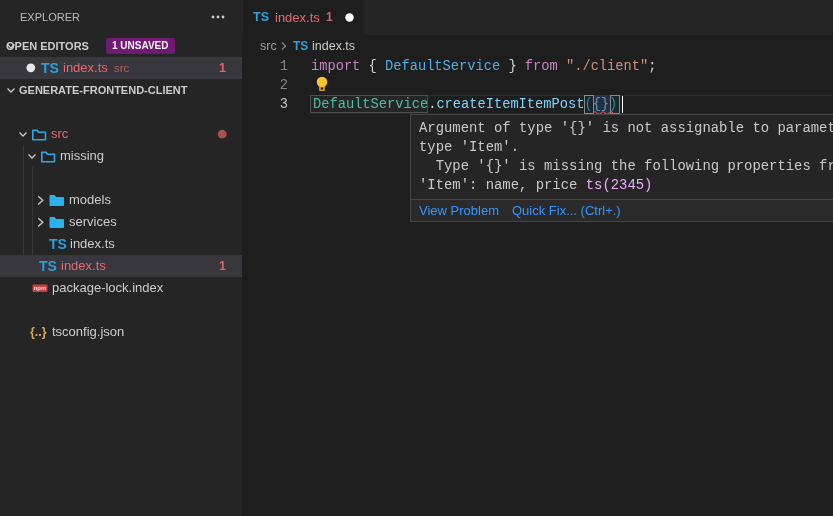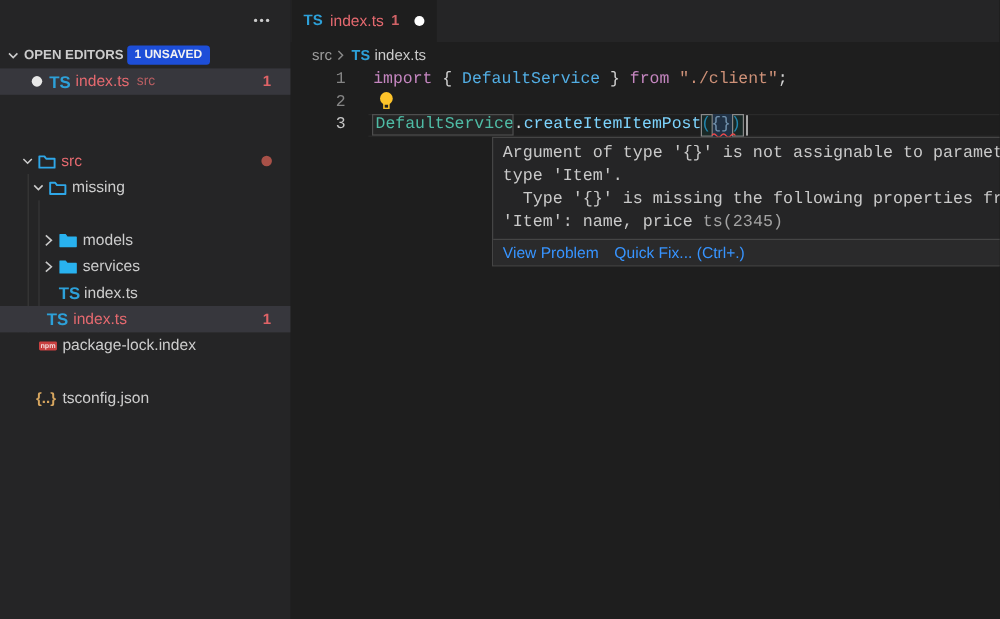--- a/index.html
+++ b/index.html
@@ -23,6 +23,7 @@
 <div id="page">
   <div id="sidebar">
 
+    <div class="abs" style="left:20px; top:0; height:35px; line-height:35px; font-size:11px; color:#bbbbbb;">EXPLORER</div>
     <svg class="abs" style="left:211px; top:14px;" width="16" height="6">
       <circle cx="2" cy="3" r="1.4" fill="#cccccc"></circle>
         <circle cx="7" cy="3" r="1.4" fill="#cccccc"></circle>

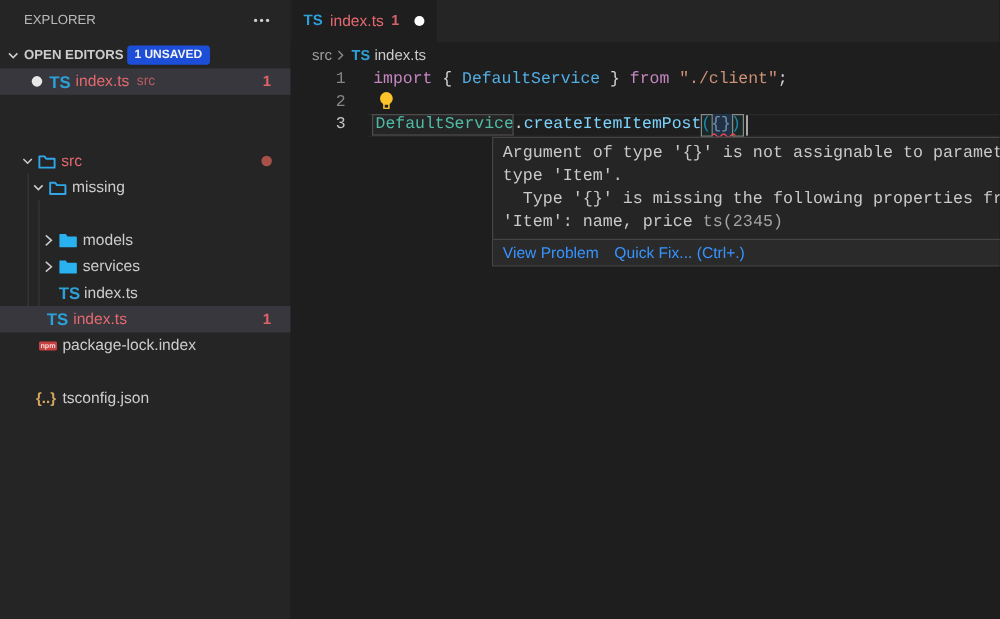--- a/index.html
+++ b/index.html
@@ -34,7 +34,7 @@
       <svg style="left:3px; top:3px;" width="16" height="16">
           <polyline points="4.5,6.5 8,10 11.5,6.5" fill="none" stroke="#cccccc" stroke-width="1.3"></polyline>
         </svg>
-      <span class="txt hdr" style="left:20px;">OPEN EDITORS</span>
+      <span class="txt hdr" style="left:6px;">OPEN EDITORS</span>
       <span class="txt" style="left:106px; top:3px; height:16px; line-height:16px; background:#1d4ed8; color:#f2f2f2; font-size:10px; font-weight:bold; padding:0 6px; border-radius:3px;">1 UNSAVED</span>
     </div>
 

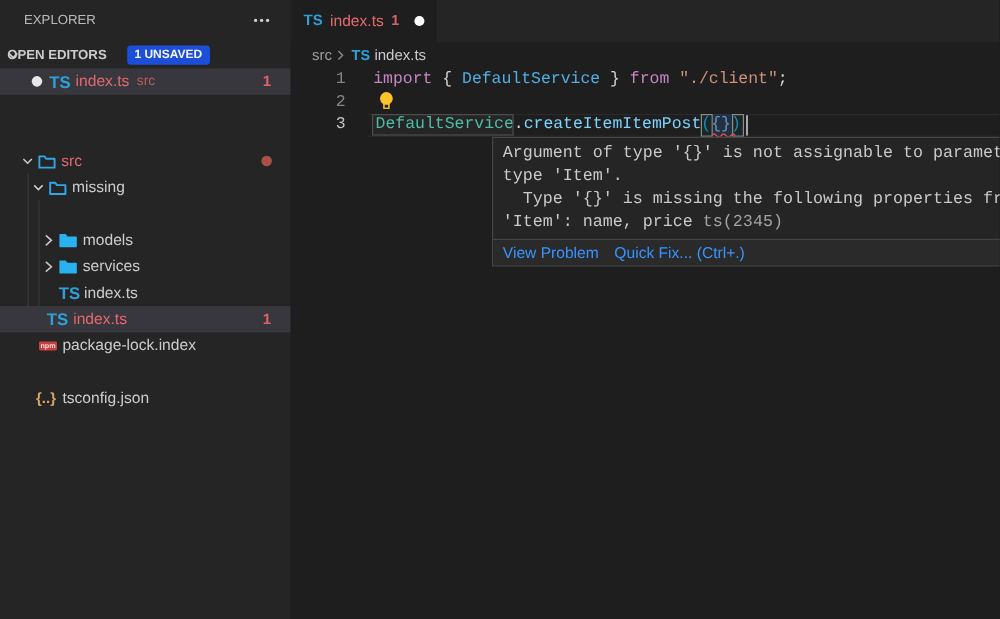--- a/index.html
+++ b/index.html
@@ -35,7 +35,7 @@
           <polyline points="4.5,6.5 8,10 11.5,6.5" fill="none" stroke="#cccccc" stroke-width="1.3"></polyline>
         </svg>
       <span class="txt hdr" style="left:6px;">OPEN EDITORS</span>
-      <span class="txt" style="left:106px; top:3px; height:16px; line-height:16px; background:#1d4ed8; color:#f2f2f2; font-size:10px; font-weight:bold; padding:0 6px; border-radius:3px;">1 UNSAVED</span>
+      <span class="txt" style="left:106px; top:3px; height:16px; line-height:16px; background:#701a75; color:#f2f2f2; font-size:10px; font-weight:bold; padding:0 6px; border-radius:3px;">1 UNSAVED</span>
     </div>
 
     <div class="row sel" style="top:57px;">

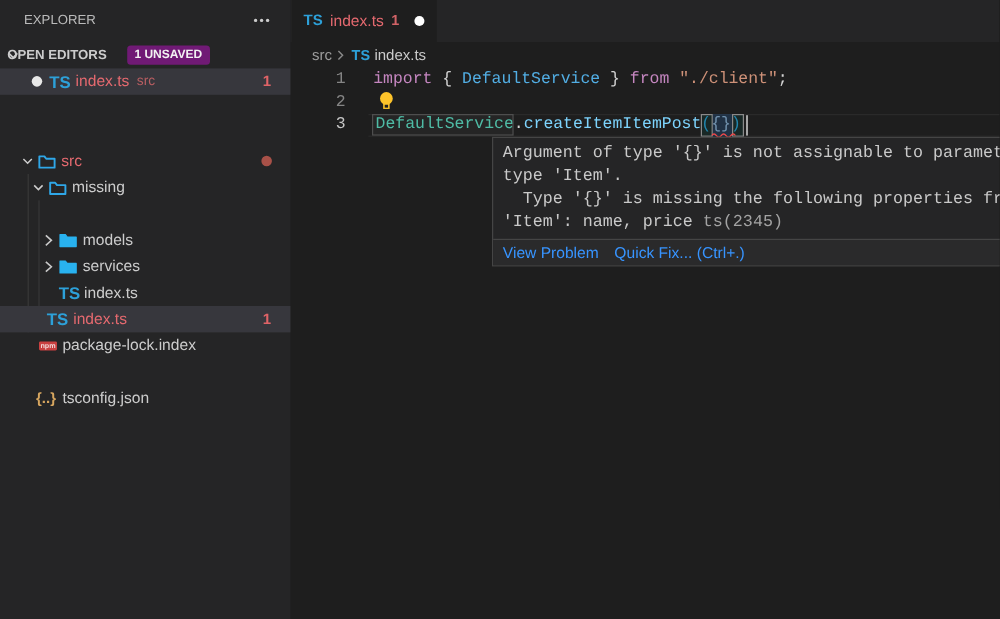--- a/index.html
+++ b/index.html
@@ -48,6 +48,12 @@
       <span class="txt" style="left:219px; color:#df6367; font-weight:bold; font-size:12.5px;">1</span>
     </div>
 
+    <div class="row" style="top:79px;">
+      <svg style="left:3px; top:3px;" width="16" height="16">
+          <polyline points="4.5,6.5 8,10 11.5,6.5" fill="none" stroke="#cccccc" stroke-width="1.3"></polyline>
+        </svg>
+      <span class="txt hdr" style="left:19px;">GENERATE-FRONTEND-CLIENT</span>
+    </div>
 
     <div class="abs" style="left:23px; top:145px; width:1px; height:132px; background:#383838;"></div>
     <div class="abs" style="left:32px; top:167px; width:1px; height:88px; background:#383838;"></div>

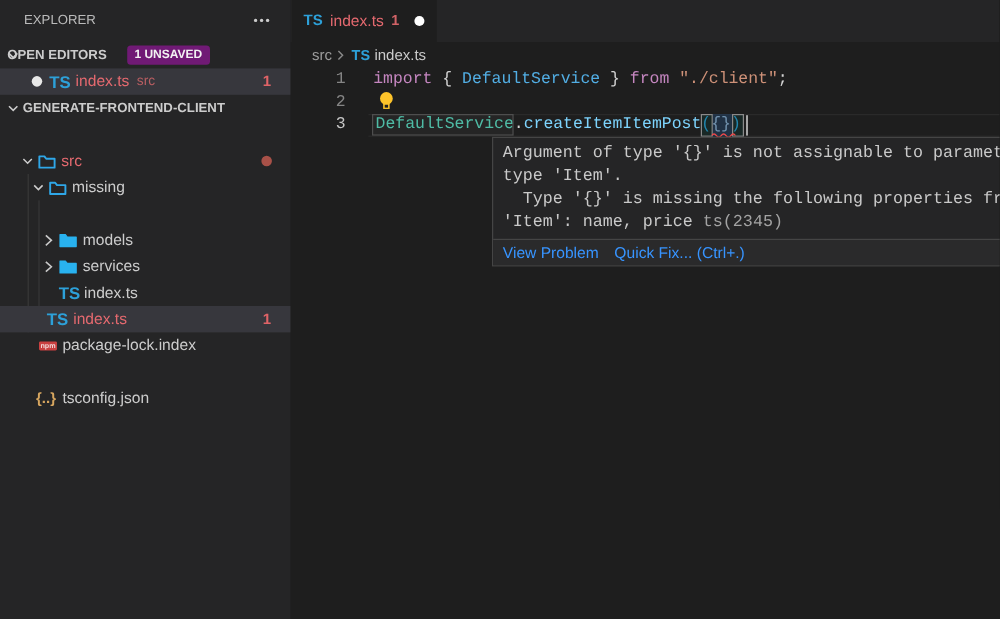--- a/index.html
+++ b/index.html
@@ -177,7 +177,7 @@
     <div style="padding:4px 8px; font-size:13.9px; line-height:19px; color:#c9c9c9; white-space:pre;">Argument of type '{}' is not assignable to parameter of
 type 'Item'.
   Type '{}' is missing the following properties from typ
-'Item': name, price <span style="color:#a3a3a3">ts(2345)</span></div>
+'Item': name, price <span style="color:#f0abfc">ts(2345)</span></div>
     <div style="border-top:1px solid #454545; background:#2a2a2b; height:22px; font-family:'Liberation Sans',sans-serif; font-size:13px; line-height:22px; color:#3794ff; padding-left:8px;">View Problem<span style="display:inline-block; width:13px;"></span>Quick Fix... (Ctrl+.)</div>
   </div>
 </div>

